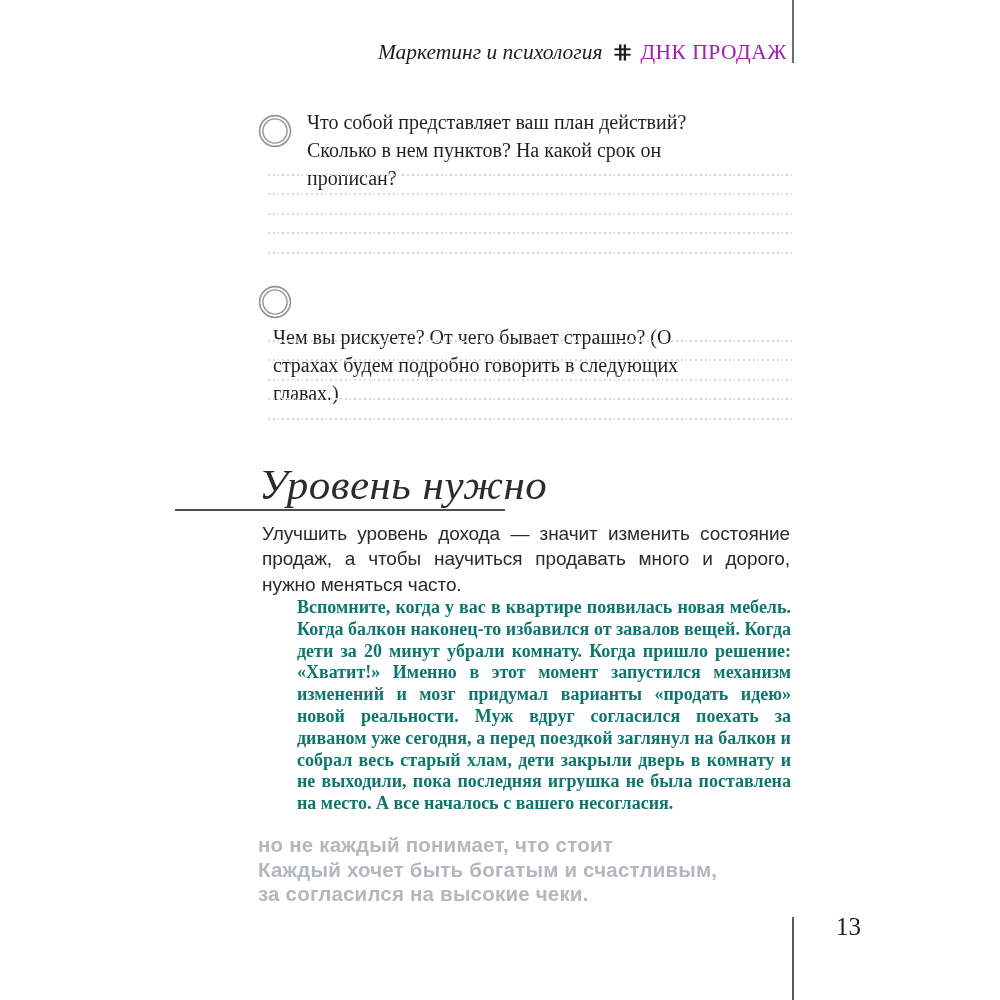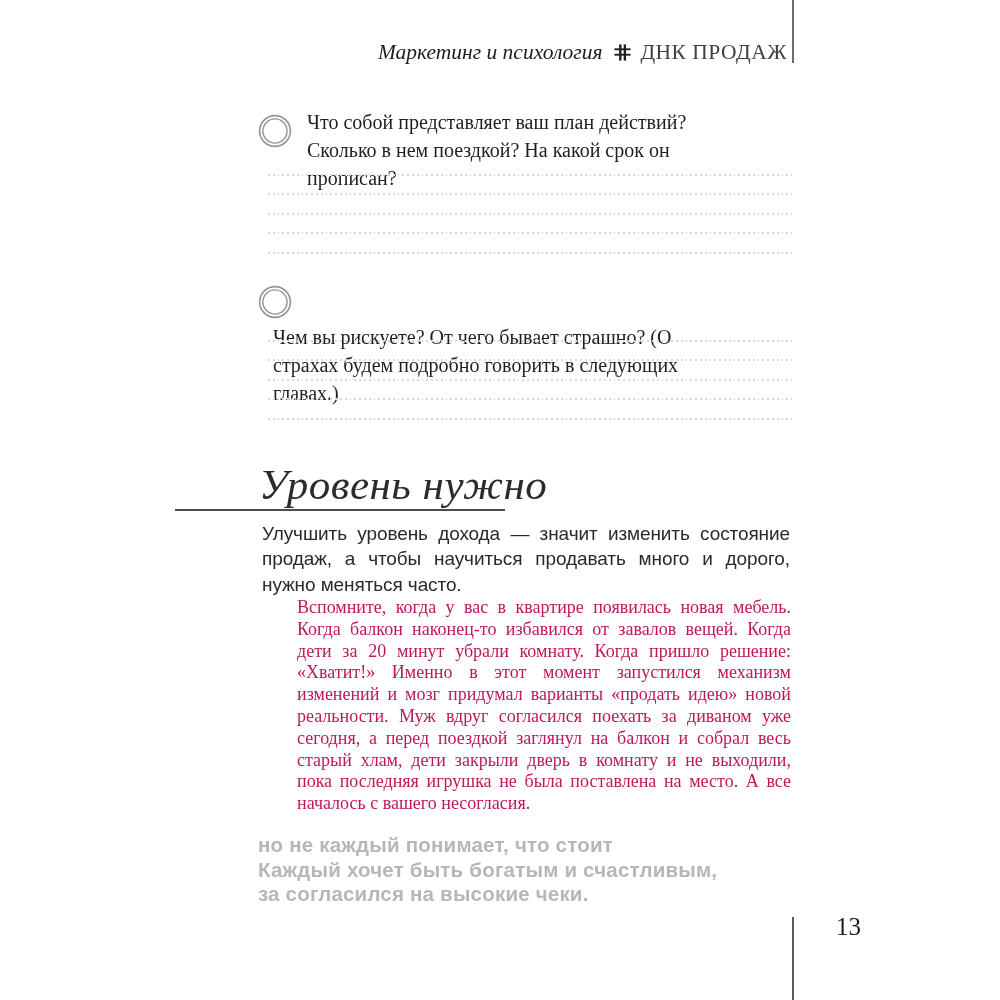--- a/index.html
+++ b/index.html
@@ -23,7 +23,7 @@
   .logo { align-self: center; margin: 0 9px 0 12px; position: relative; top: 2px; }
   .book-title {
     font-family: "Liberation Serif", serif;
-    font-size: 21.5px; letter-spacing: 0.5px; color: #404040;
+    font-size: 21.5px; letter-spacing: 0.5px; color: #a21caf;
   }
 
   

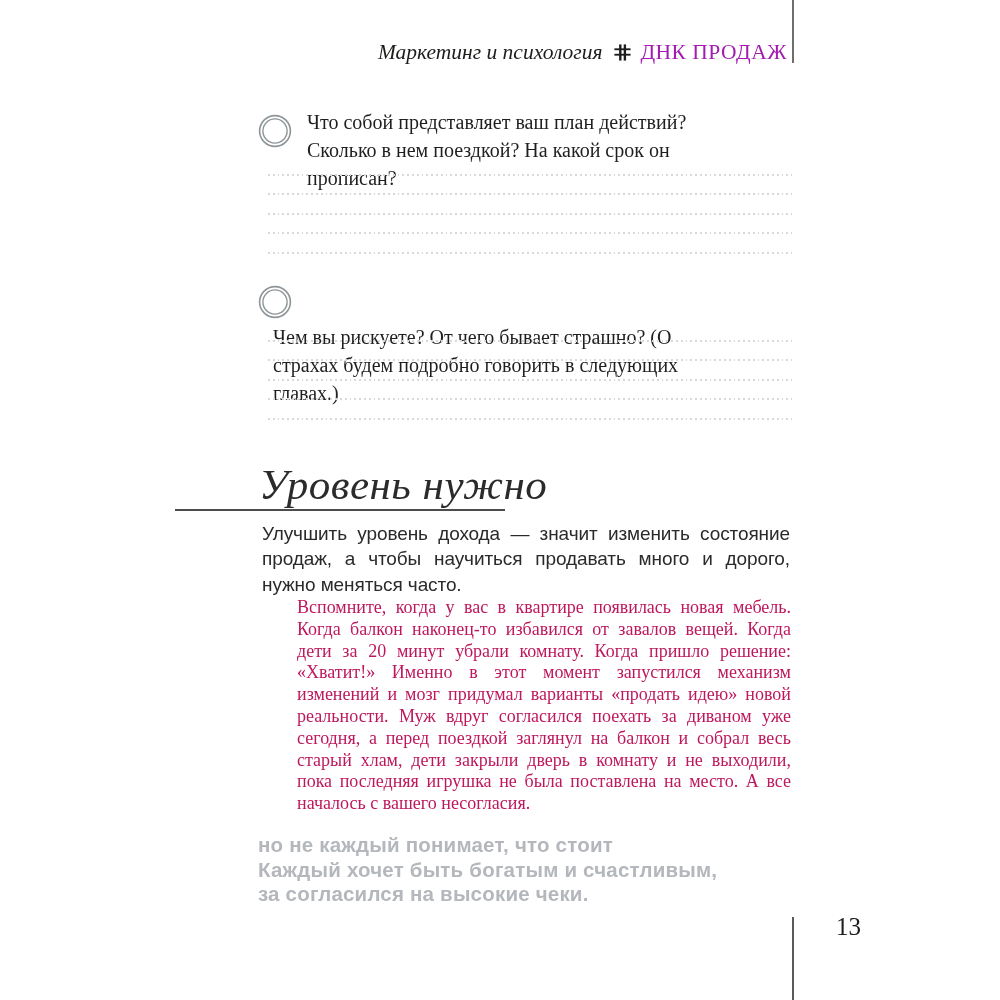--- a/index.html
+++ b/index.html
@@ -109,7 +109,7 @@
       <circle cx="17" cy="17" r="12.1" fill="none" stroke="#8e9598" stroke-width="1.4"></circle>
     </svg>
   </span>
-  <div class="q-text">Что собой представляет ваш план действий? Сколько в нем поездкой? На какой срок он прописан?</div>
+  <div class="q-text">Что собой представляет ваш план действий? Сколько в нем пунктов? На какой срок он прописан?</div>
 </div>
 <div class="abs answers a1">
     <div class="dotline"></div>

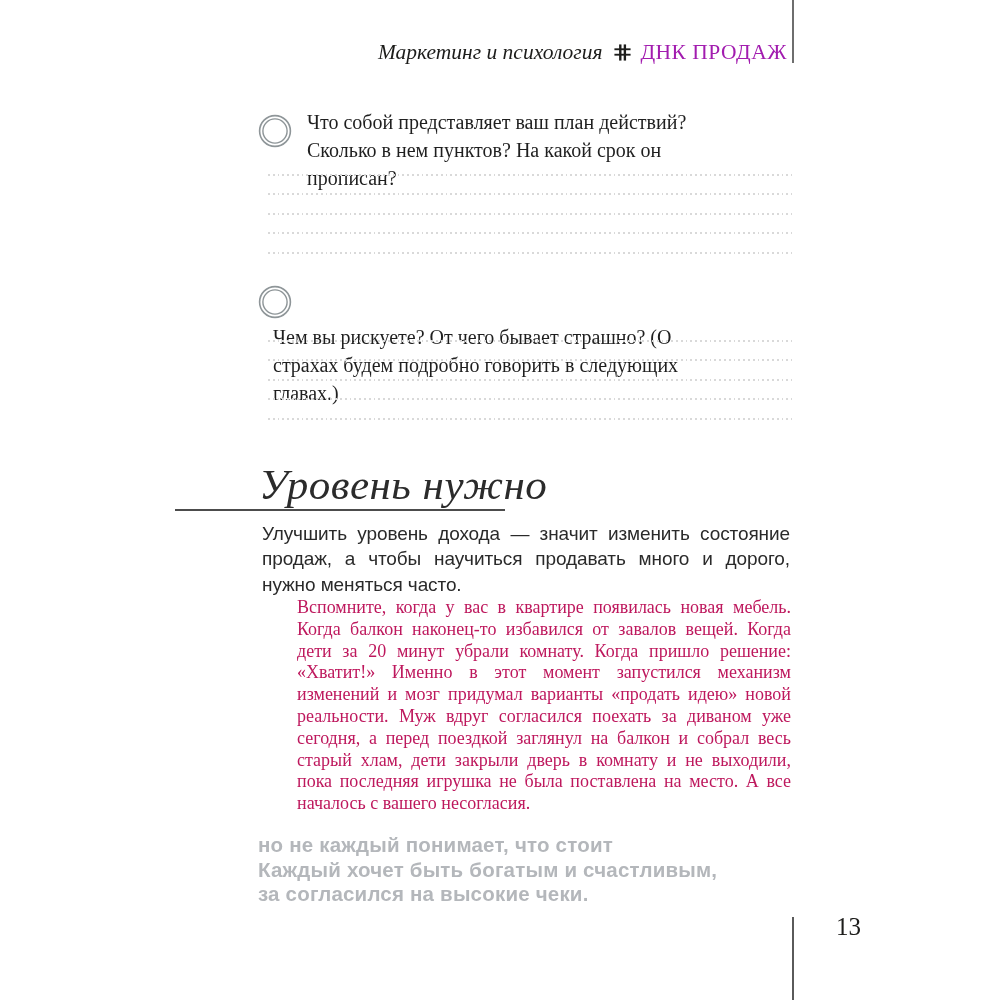--- a/index.html
+++ b/index.html
@@ -66,8 +66,9 @@
   .body-paragraph {
     left: 297px; top: 597px; width: 494px;
     font-family: "Liberation Serif", serif;
-    font-size: 18px; line-height: 21.8px; color: #be185d;
+    font-size: 18px; line-height: 21.8px; color: #0f766e;
     text-align: justify;
+    font-weight: bold;
   }
 
   .quote {

